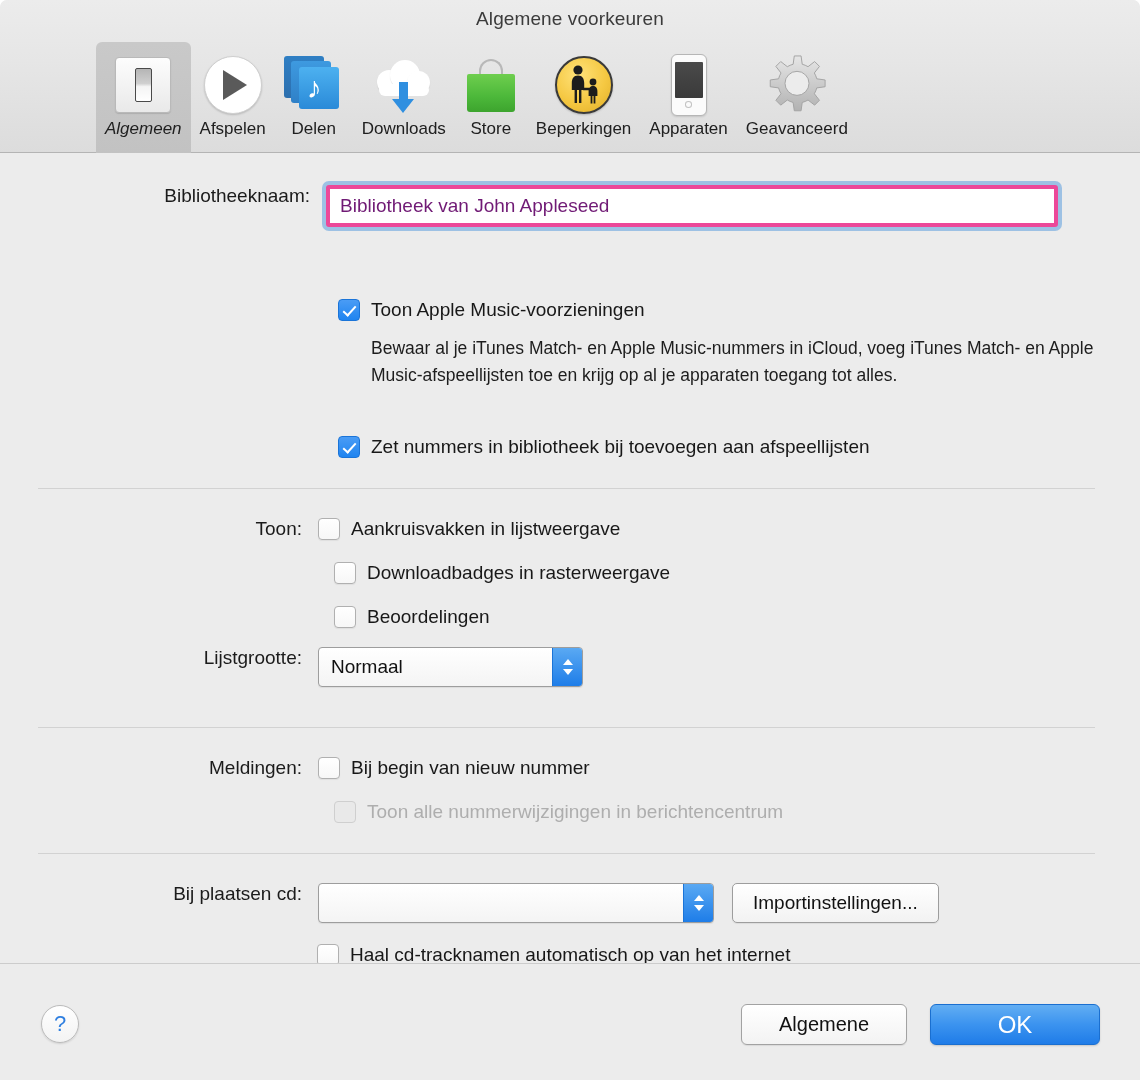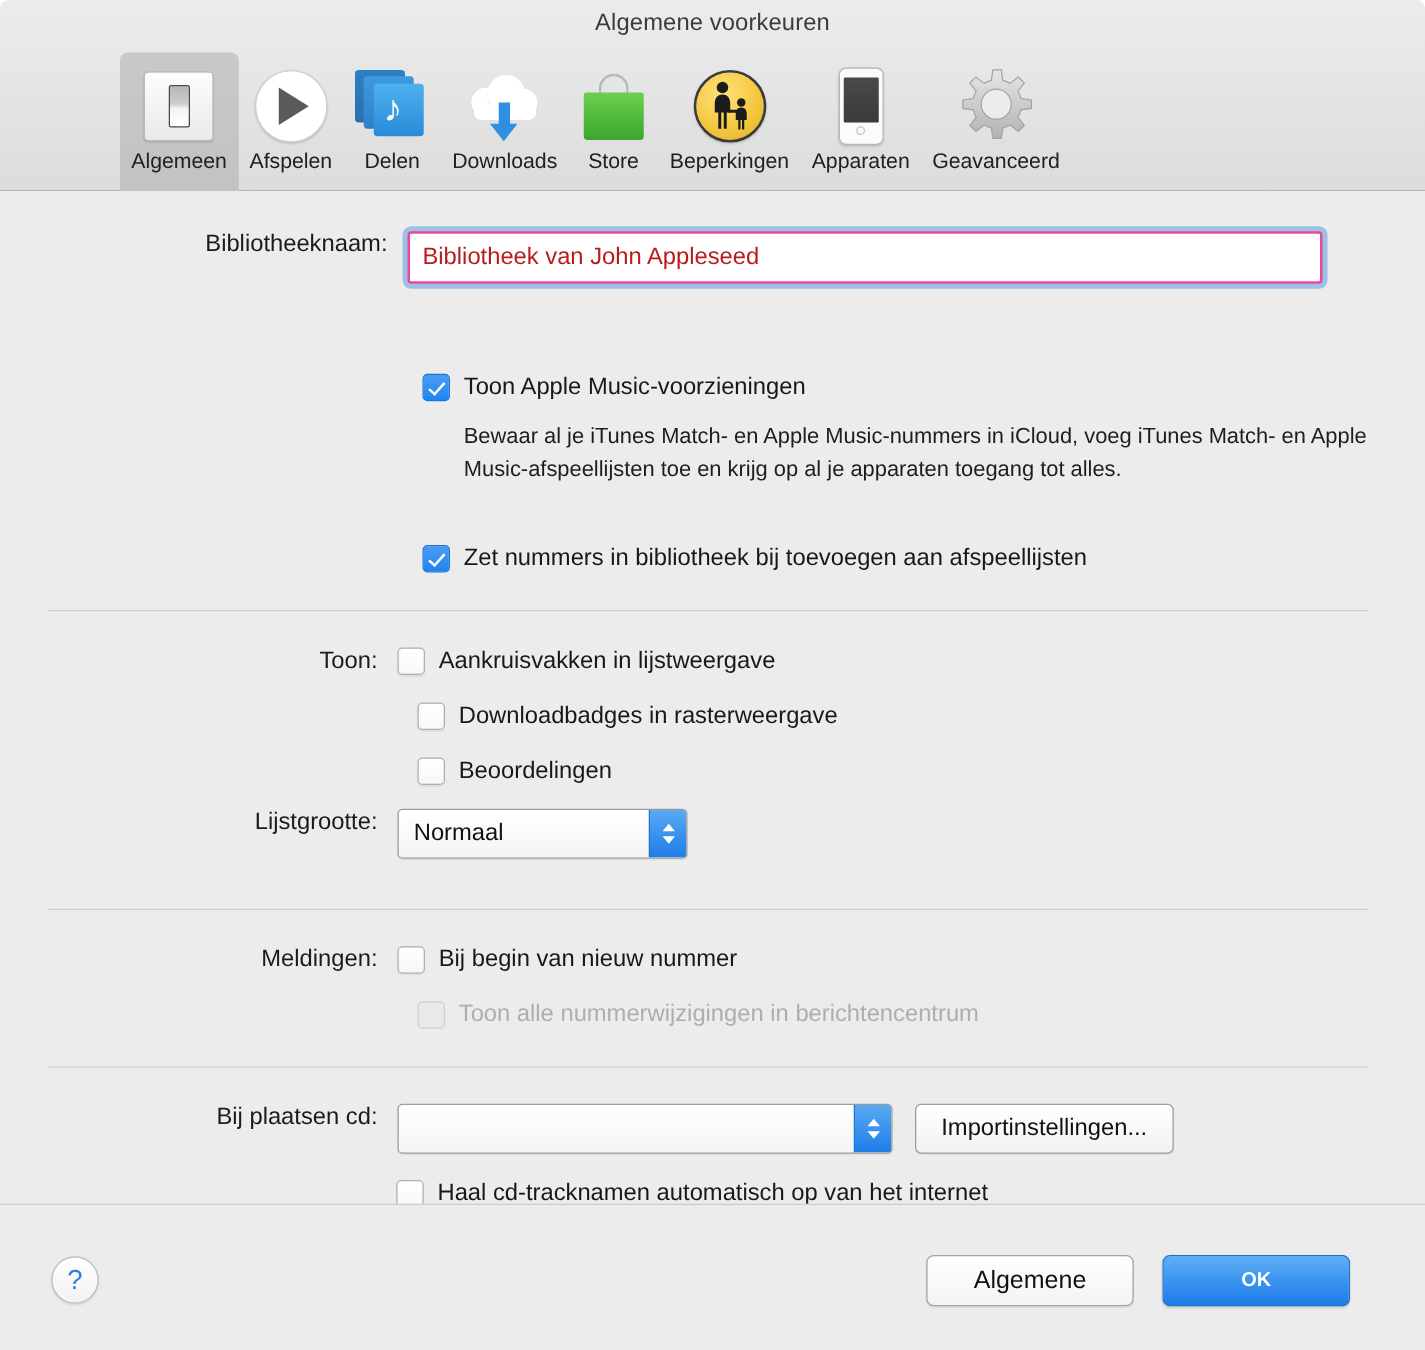--- a/index.html
+++ b/index.html
@@ -65,6 +65,7 @@
   }
   .tab.selected {
     background: linear-gradient(to bottom, #c9c9c9 0%, #c2c2c2 100%);
+    font-style: italic;
   }
 
   .tab-icon {

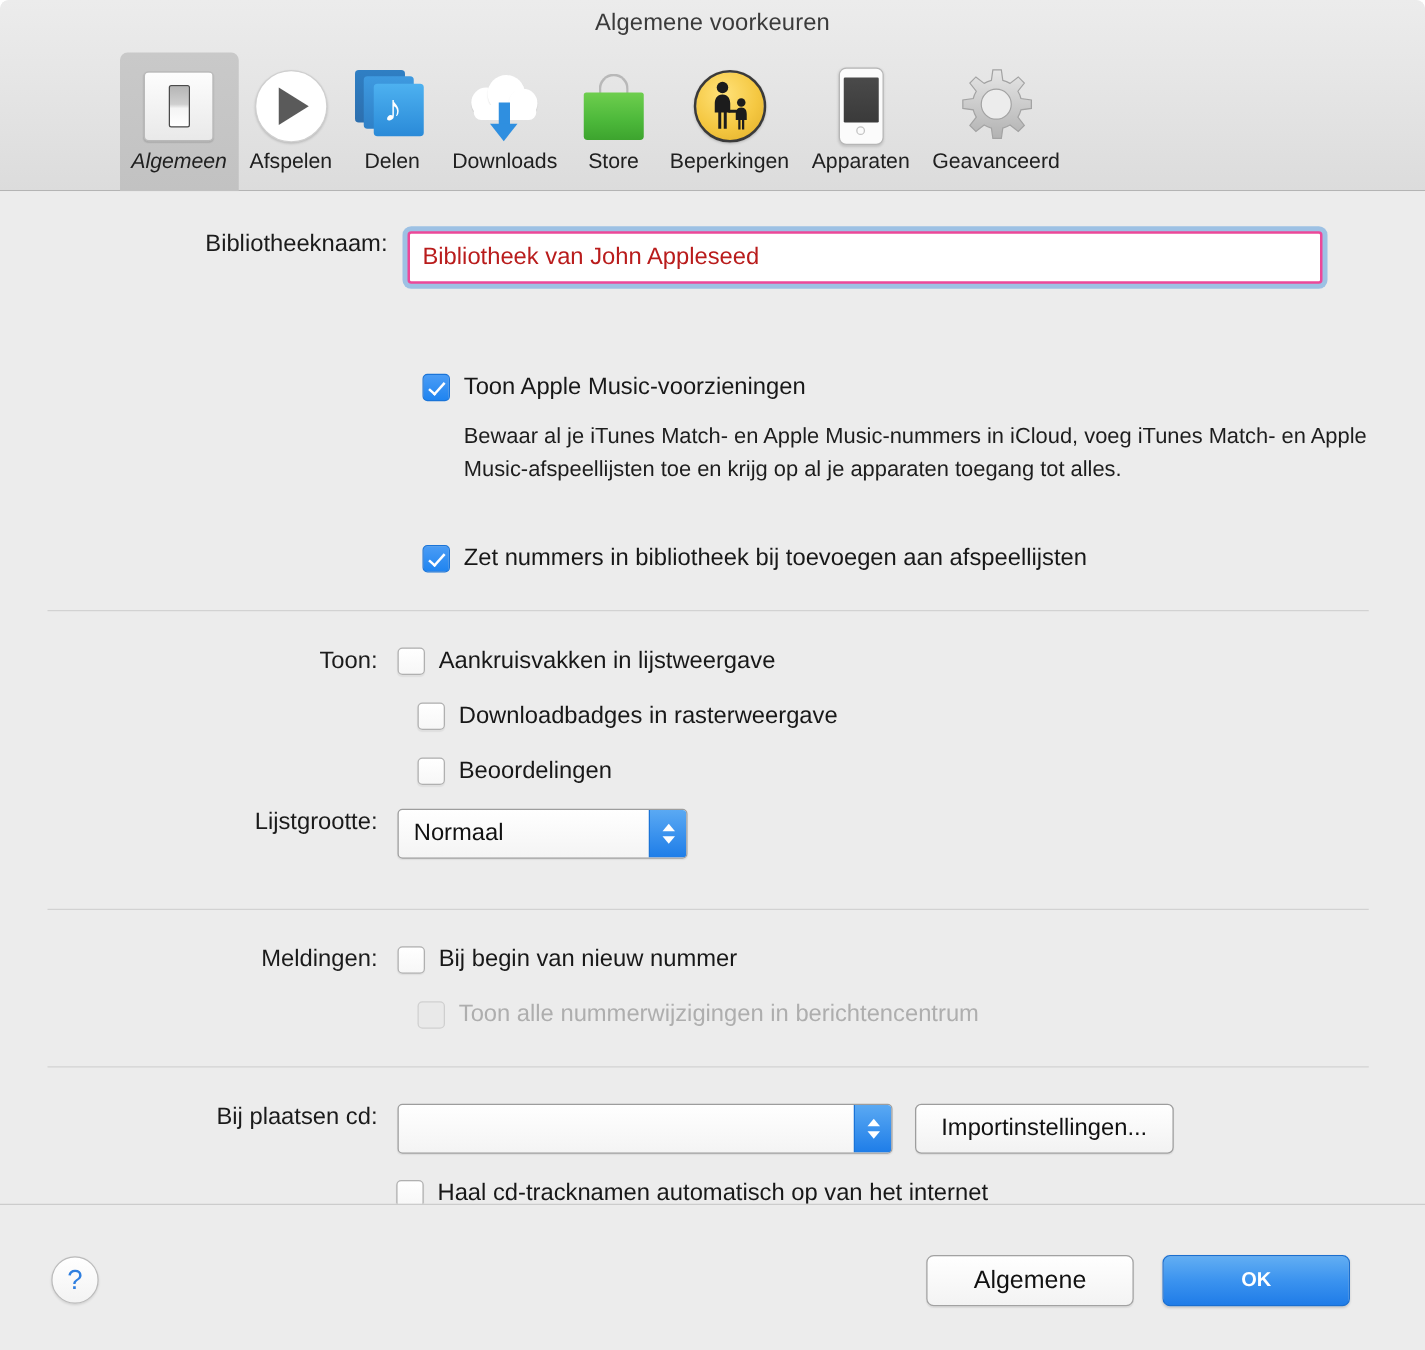--- a/index.html
+++ b/index.html
@@ -214,13 +214,13 @@
     width: 732px;
     height: 42px;
     background: #ffffff;
-    border: 2px solid #ec4899;
+    border: 4px solid #ec4899;
     border-radius: 3px;
     padding: 14px 10px;
     display: flex;
     align-items: center;
     font-size: 19px;
-    color: #b91c1c;
+    color: #701a75;
     box-shadow: 0 0 0 4px rgba(108,167,222,0.62);
   }
 

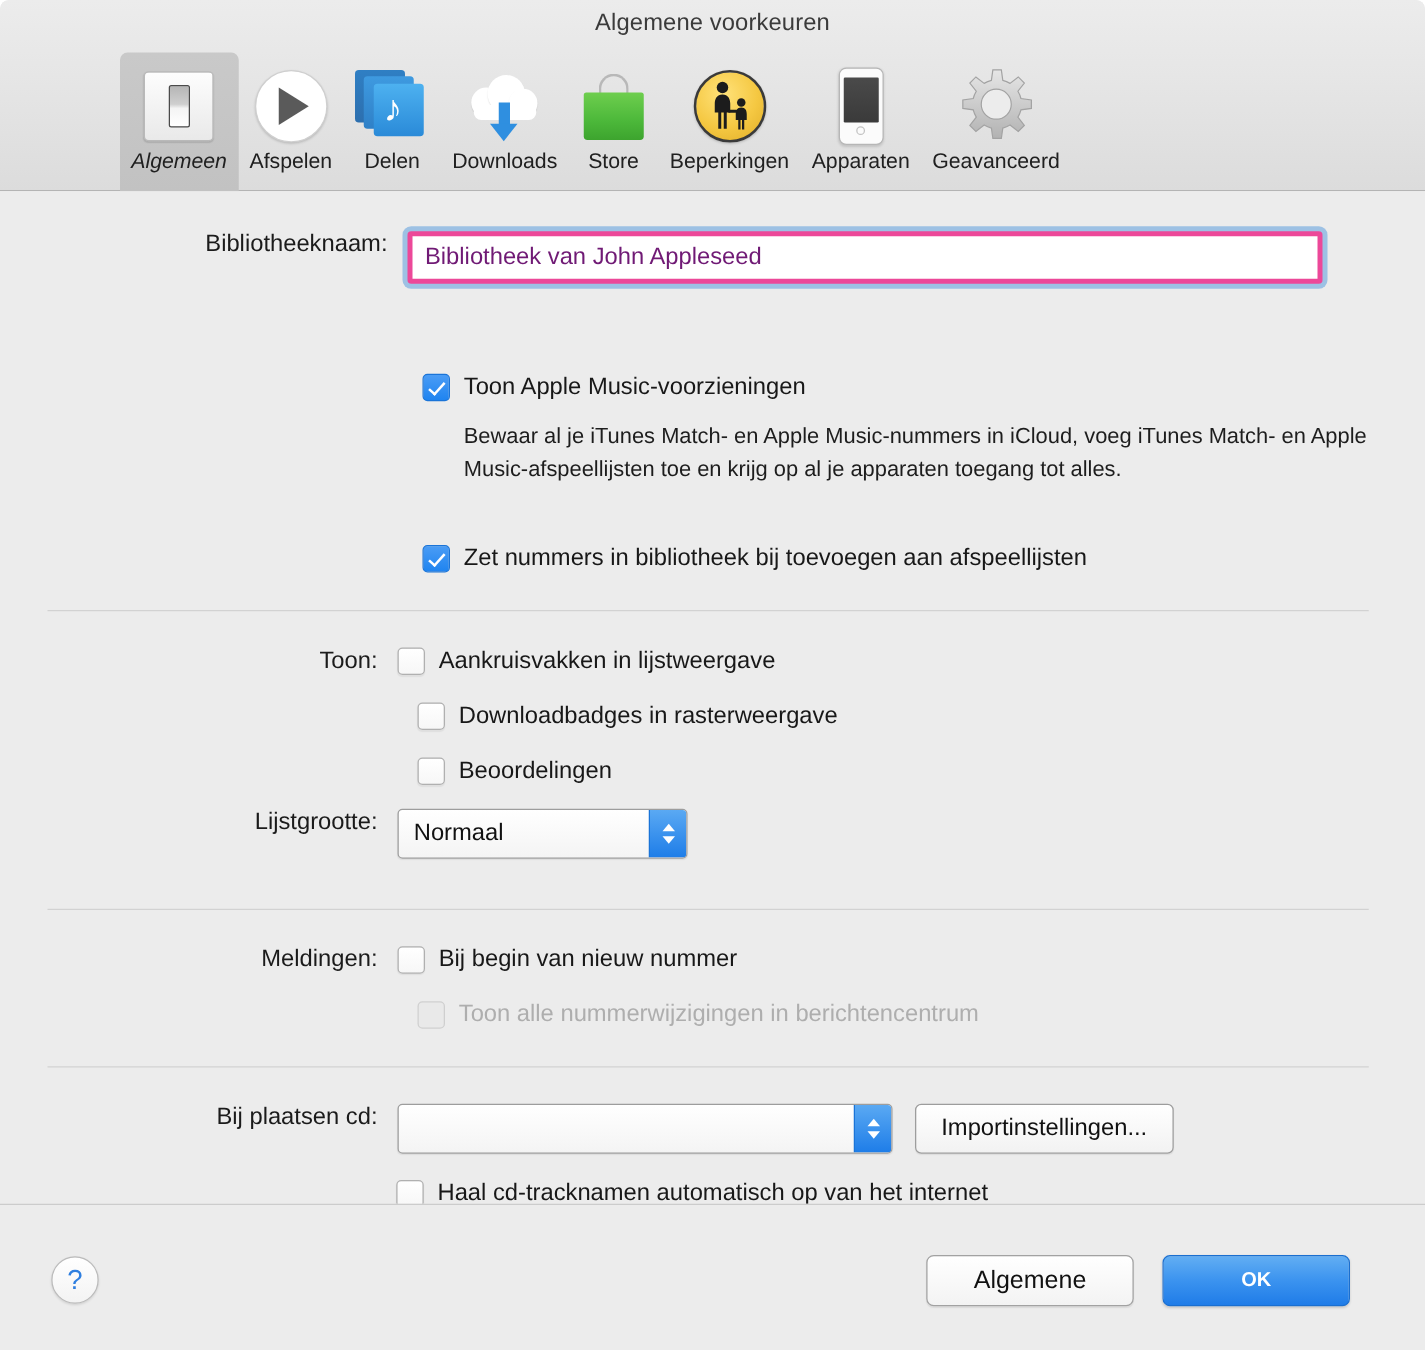--- a/index.html
+++ b/index.html
@@ -527,7 +527,7 @@
 
     <div class="row" style="left:92px; top:494px;">
       <div class="field-label">Lijstgrootte:</div>
-      <div class="popup" style="width:232px;text-align:right;">
+      <div class="popup" style="width:265px;text-align:right;">
         <span>Normaal</span>
         <span class="stepper">
           <i class="chev up"></i>

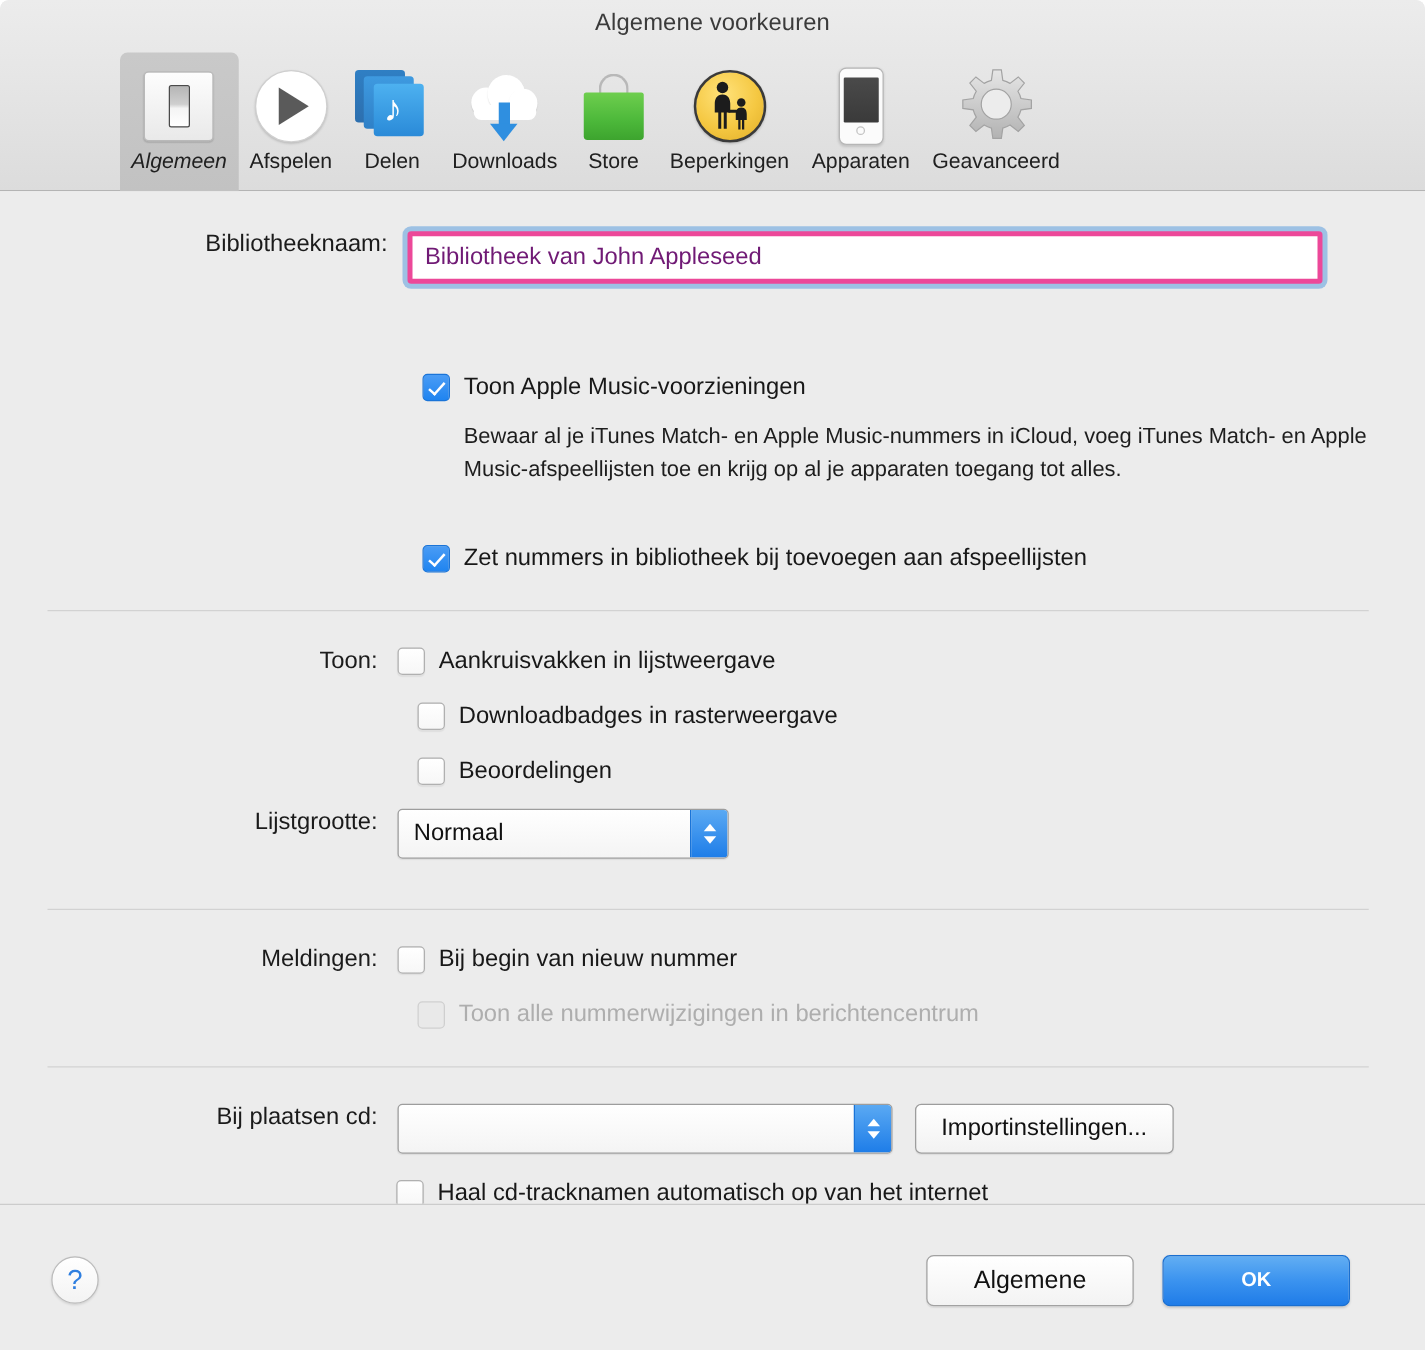--- a/index.html
+++ b/index.html
@@ -362,15 +362,14 @@
   .btn-ok {
     position: absolute;
     left: 930px; top: 1004px;
-    width: 150px; height: 41px;
+    width: 170px; height: 41px;
     background: linear-gradient(to bottom, #62aef3 0%, #3b93ef 50%, #1f7ce8 100%);
     border: 1px solid #1a6fd0;
     border-radius: 6px;
     display: flex; align-items: center; justify-content: center;
-    font-size: 16px;
+    font-size: 24px;
     color: #ffffff;
     box-shadow: 0 1px 2px rgba(0,0,0,.16);
-    font-weight: bold;
   }
 </style>
 </head>

